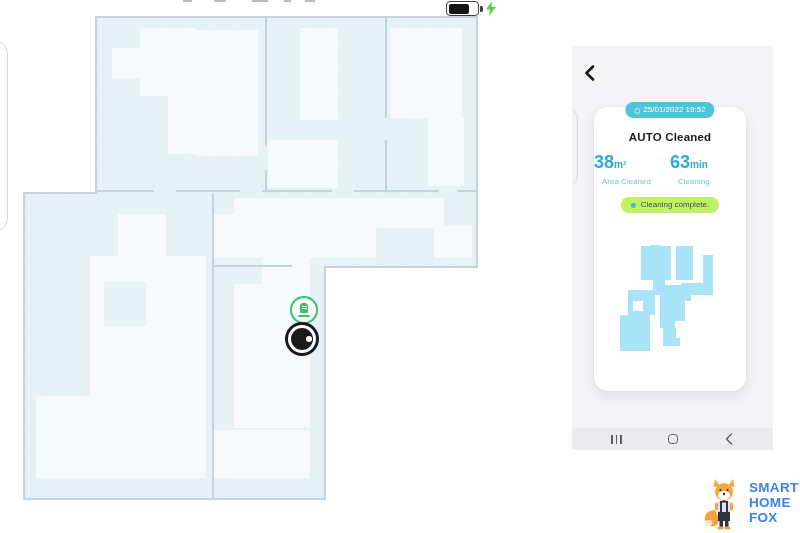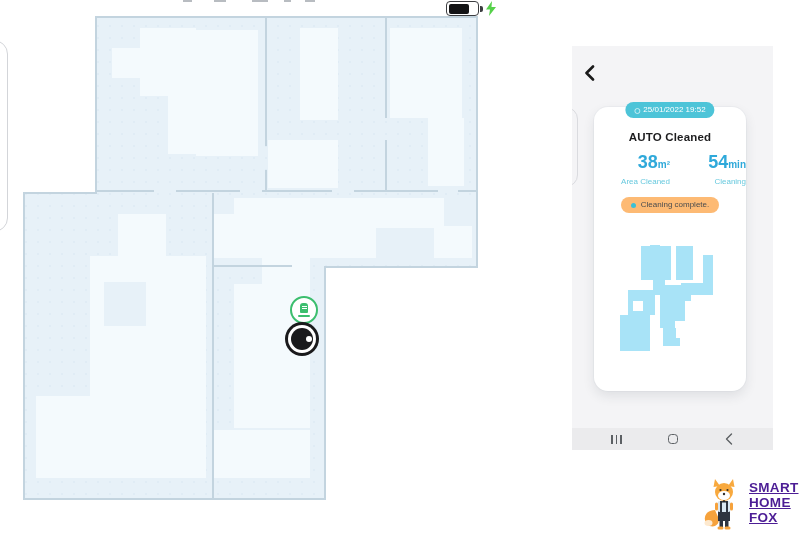--- a/index.html
+++ b/index.html
@@ -68,7 +68,7 @@
   .clock-dot{width:6px;height:6px;border-radius:50%;border:1px solid rgba(255,255,255,.65);box-sizing:border-box;flex:0 0 auto;}
   .card-title{margin-top:24px;text-align:center;font-weight:bold;font-size:11.5px;color:#1d1d1f;letter-spacing:.2px;}
   .stats-row{display:flex;margin-top:10px;}
-  .stat{flex:1;text-align:right;}
+  .stat{flex:1;text-align:left;}
   .stat-value{color:#2fa9da;font-weight:bold;font-size:18px;line-height:18px;}
   .stat-unit{font-size:10px;font-weight:bold;}
   .stat-label{margin-top:3px;font-size:8px;color:#68c9de;padding-left:8px;}

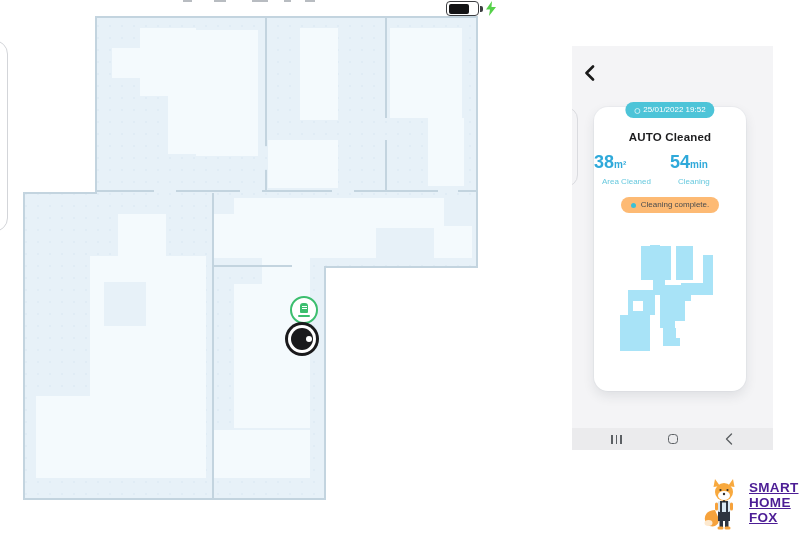--- a/index.html
+++ b/index.html
@@ -199,7 +199,7 @@
       </div>
       <div class="stat">
         <div class="stat-value">
-          <span>54</span><span class="stat-unit">min</span>
+          <span>63</span><span class="stat-unit">min</span>
         </div>
         <div class="stat-label">Cleaning</div>
       </div>

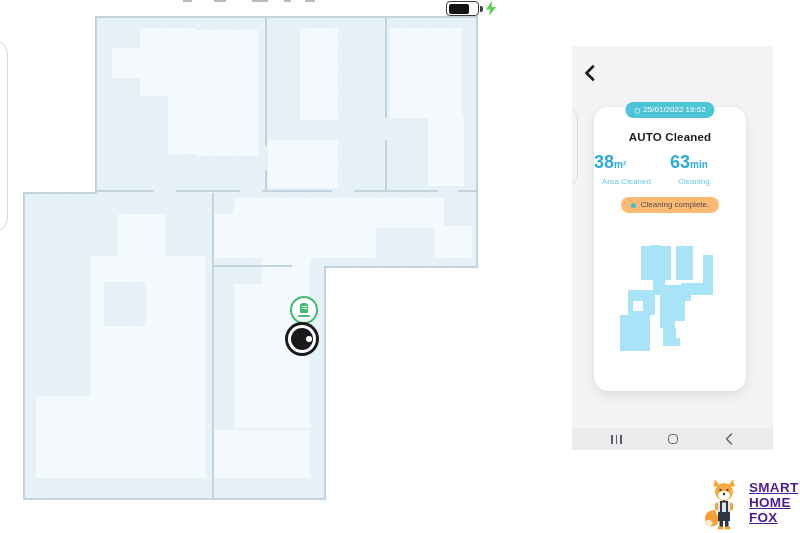--- a/index.html
+++ b/index.html
@@ -74,7 +74,7 @@
   .stat-label{margin-top:3px;font-size:8px;color:#68c9de;padding-left:8px;}
   .status-pill{
     margin:11px auto 0;width:max-content;display:flex;align-items:center;gap:5px;
-    background:#fdba74;border-radius:9px;padding:4px 10px;
+    background:#bef264;border-radius:9px;padding:4px 10px;
   }
   .pill-dot{width:5px;height:5px;border-radius:50%;background:#3cc0d6;flex:0 0 auto;}
   .pill-text{font-size:8px;color:#4a4c4e;line-height:8px;}

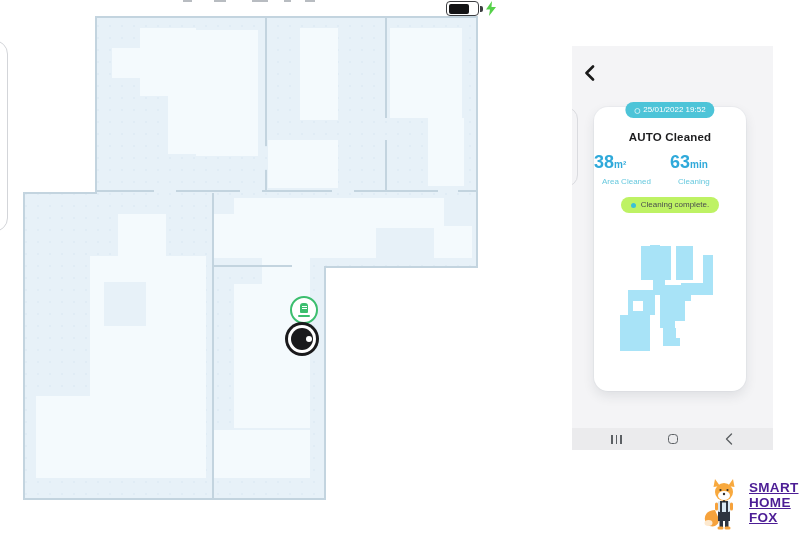--- a/index.html
+++ b/index.html
@@ -90,7 +90,7 @@
   .home-glyph{width:10px;height:10px;border:1.5px solid #5c6064;border-radius:3.5px;box-sizing:border-box;}
   
   .logo{position:absolute;left:703px;top:474px;display:flex;align-items:center;gap:4px;}
-  .logo-text{font-weight:bold;font-size:13.5px;line-height:15px;color:#4c1d95;letter-spacing:.3px;text-decoration:underline;}
+  .logo-text{font-weight:bold;font-size:13.5px;line-height:15px;color:#3b82f6;letter-spacing:.3px;}
 </style>
 </head>
 <body>

